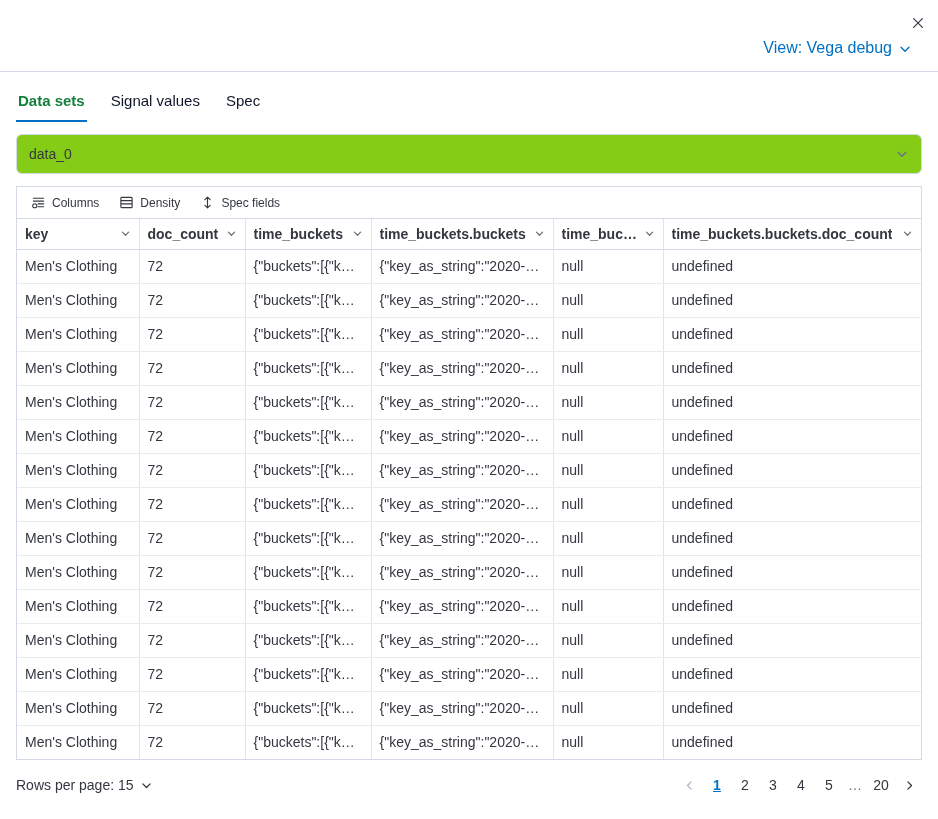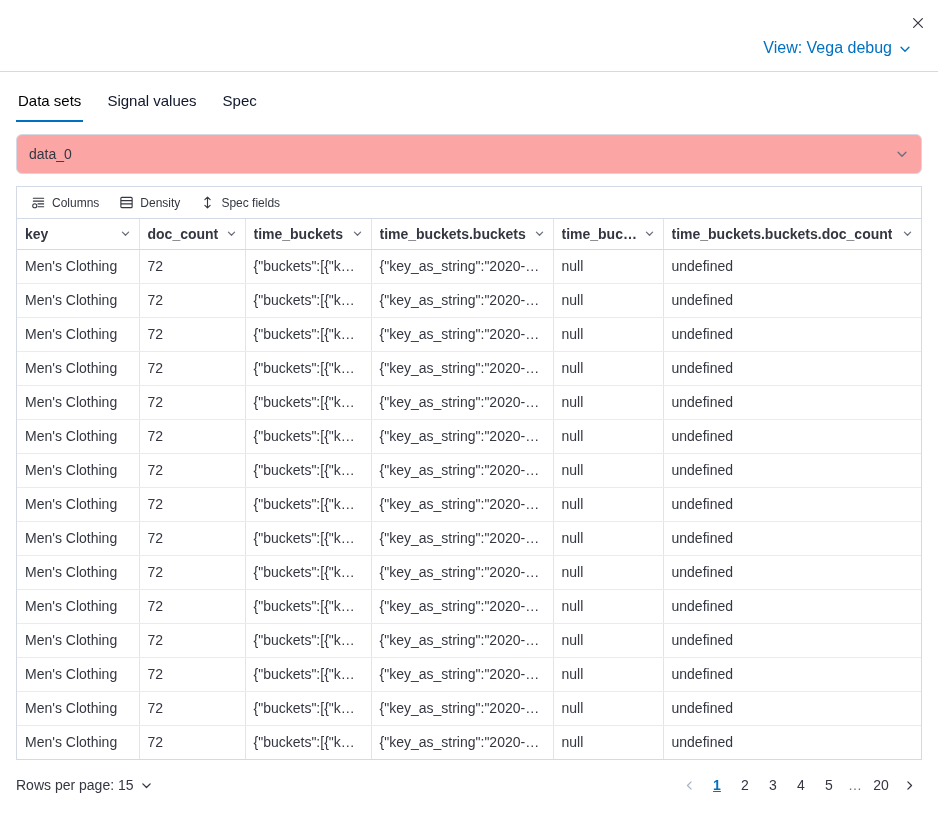--- a/index.html
+++ b/index.html
@@ -43,7 +43,7 @@
     padding: 8px 2px 11px 2px;
     border-bottom: 2px solid transparent;
   }
-  .tab.active { color: #000000; border-bottom-color: #0071c2; font-weight: 400; }
+  .tab.active { color: #15803d; border-bottom-color: #0071c2; font-weight: 700; }
 
   
   .dataset-select {

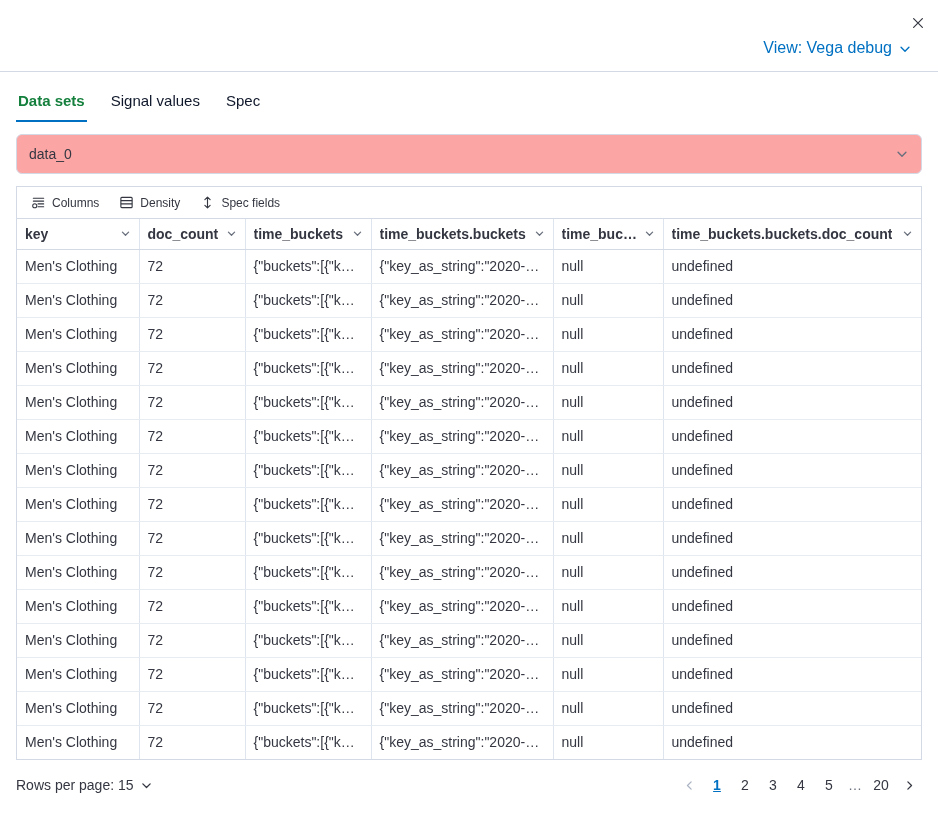--- a/index.html
+++ b/index.html
@@ -51,7 +51,7 @@
     height: 40px;
     border: 1px solid #d3dae6;
     border-radius: 6px;
-    background: #fca5a5;
+    background: #84cc16;
     display: flex; align-items: center; justify-content: space-between;
     padding: 0 12px;
     font-size: 14px; color: #343741;

